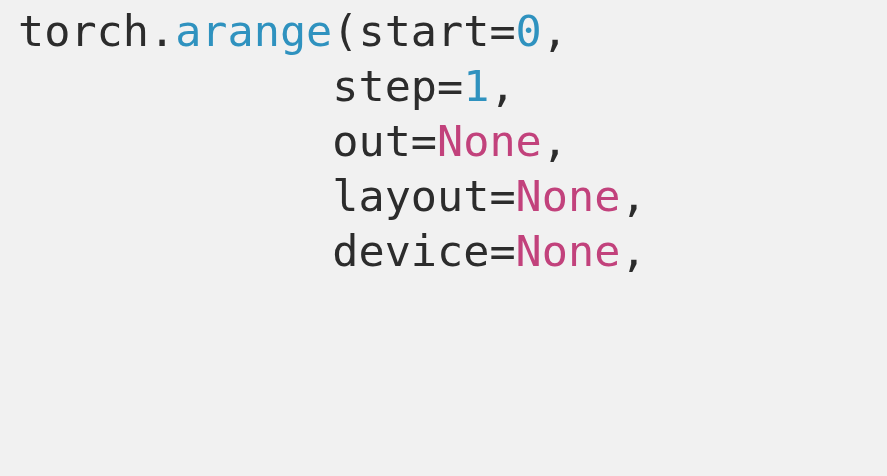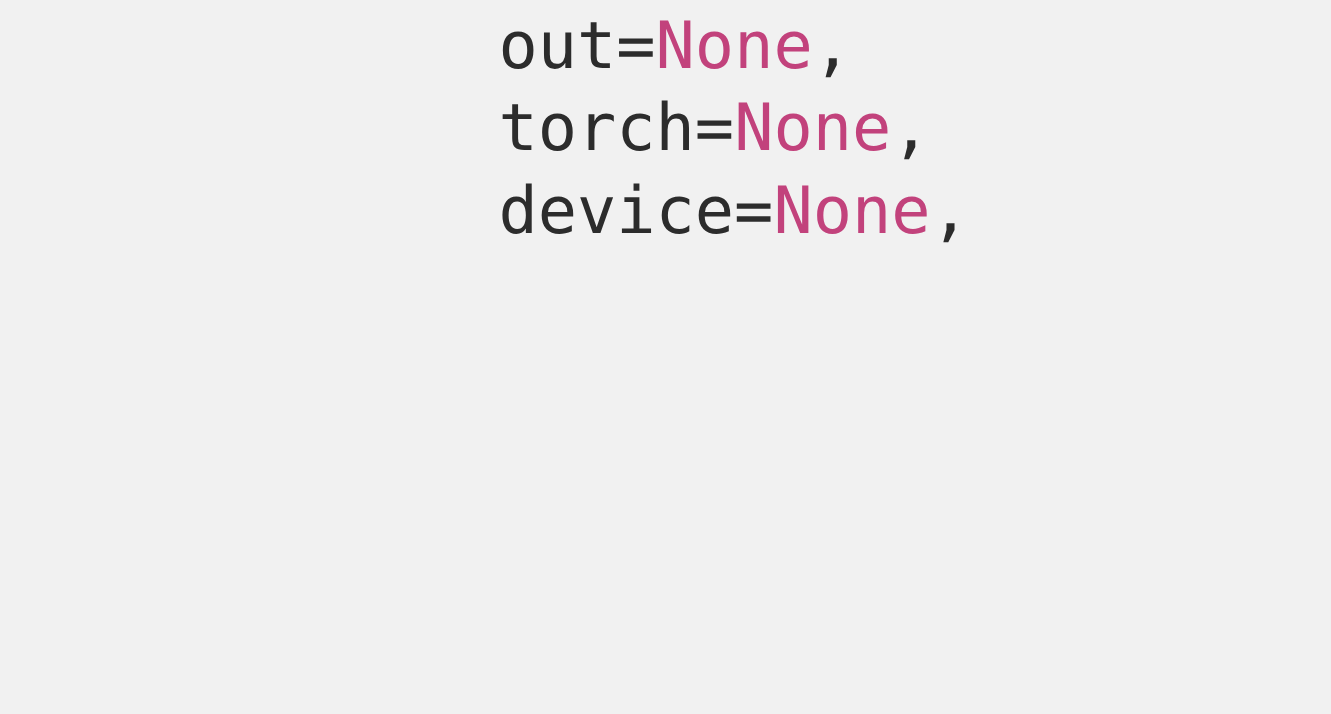--- a/index.html
+++ b/index.html
@@ -45,6 +45,7 @@
 <body>
 
 <div id="signature-block" style="background: rgb(241, 241, 241);">
+    <div class="code-line"><span class="tok-default">torch.</span><span class="tok-func">arange</span><span class="tok-default">(start=</span><span class="tok-number">0</span><span class="tok-default">,</span></div>
     <div class="code-line"><span class="tok-indent">            </span><span class="tok-default">out=</span><span class="tok-const">None</span><span class="tok-default">,</span></div>
     <div class="code-line"><span class="tok-indent">            </span><span class="tok-default">torch=</span><span class="tok-const">None</span><span class="tok-default">,</span></div>
     <div class="code-line"><span class="tok-indent">            </span><span class="tok-default">device=</span><span class="tok-const">None</span><span class="tok-default">,</span></div>

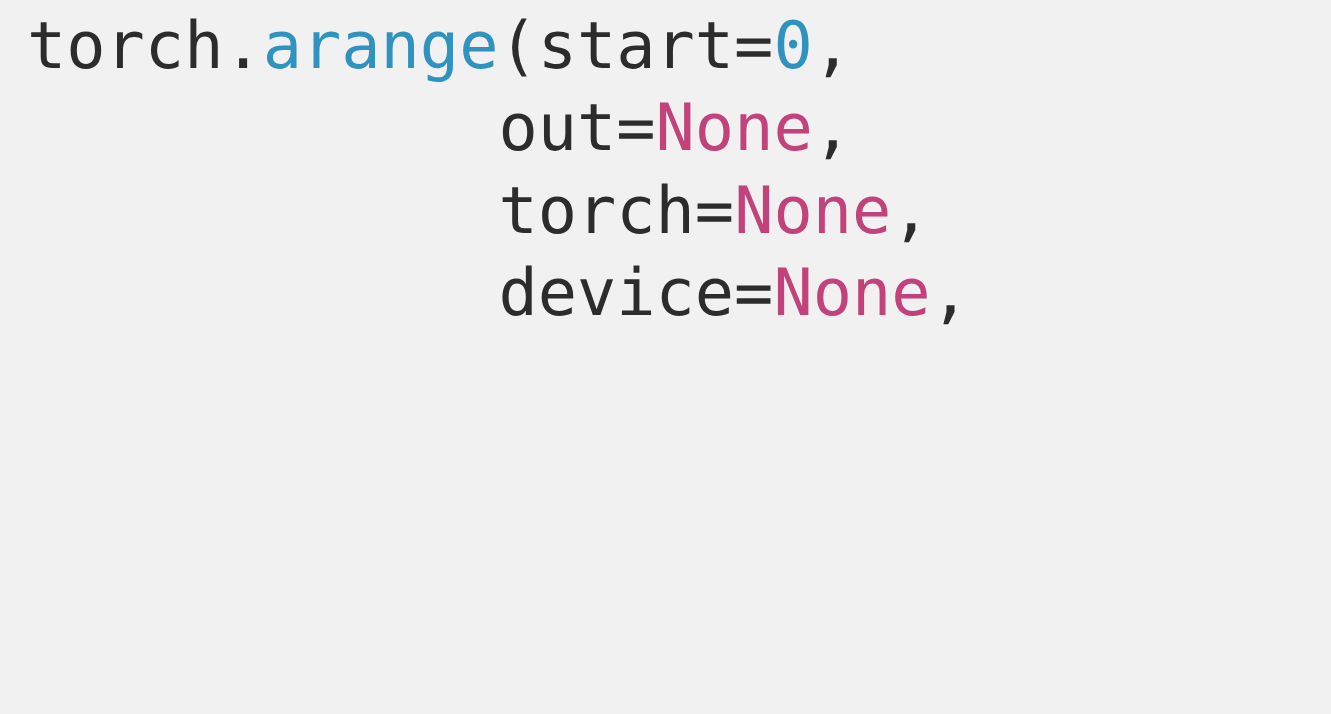--- a/index.html
+++ b/index.html
@@ -46,6 +46,7 @@
 
 <div id="signature-block" style="background: rgb(241, 241, 241);">
     <div class="code-line"><span class="tok-default">torch.</span><span class="tok-func">arange</span><span class="tok-default">(start=</span><span class="tok-number">0</span><span class="tok-default">,</span></div>
+    <div class="code-line"><span class="tok-indent">            </span><span class="tok-default">step=</span><span class="tok-number">1</span><span class="tok-default">,</span></div>
     <div class="code-line"><span class="tok-indent">            </span><span class="tok-default">out=</span><span class="tok-const">None</span><span class="tok-default">,</span></div>
     <div class="code-line"><span class="tok-indent">            </span><span class="tok-default">torch=</span><span class="tok-const">None</span><span class="tok-default">,</span></div>
     <div class="code-line"><span class="tok-indent">            </span><span class="tok-default">device=</span><span class="tok-const">None</span><span class="tok-default">,</span></div>

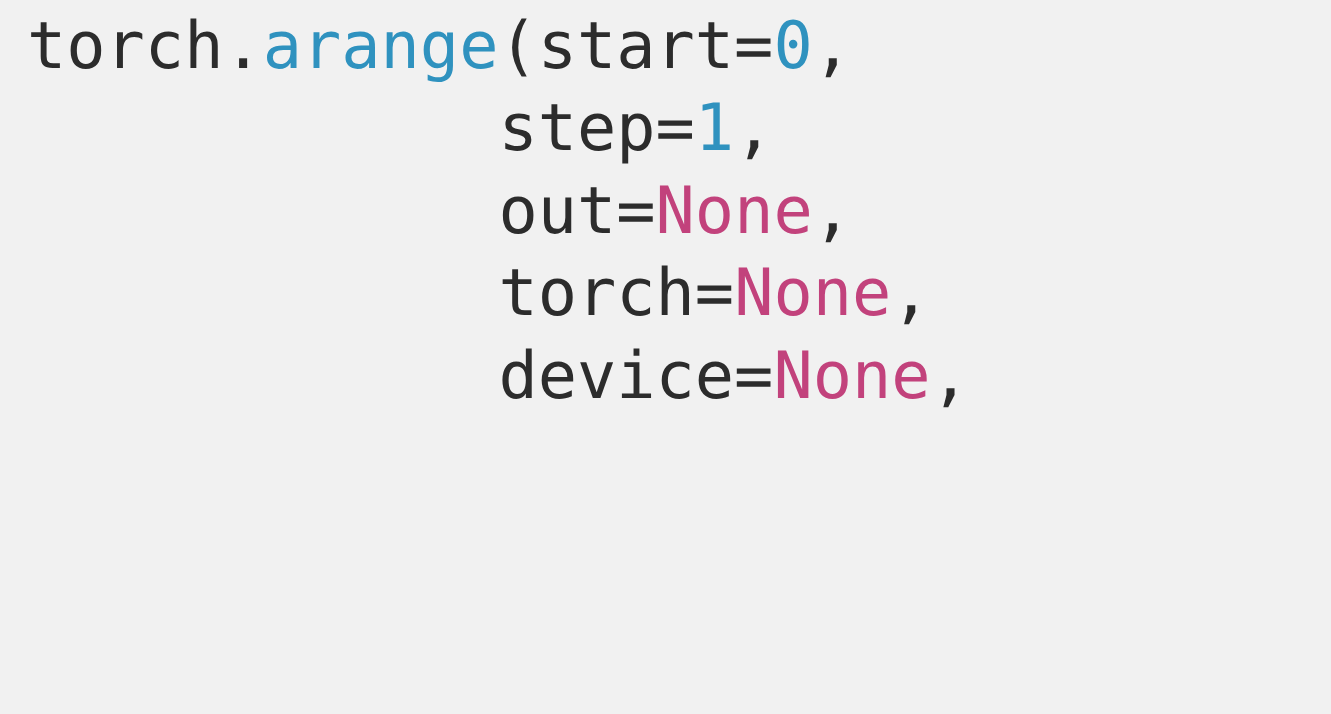--- a/index.html
+++ b/index.html
@@ -48,7 +48,7 @@
     <div class="code-line"><span class="tok-default">torch.</span><span class="tok-func">arange</span><span class="tok-default">(start=</span><span class="tok-number">0</span><span class="tok-default">,</span></div>
     <div class="code-line"><span class="tok-indent">            </span><span class="tok-default">step=</span><span class="tok-number">1</span><span class="tok-default">,</span></div>
     <div class="code-line"><span class="tok-indent">            </span><span class="tok-default">out=</span><span class="tok-const">None</span><span class="tok-default">,</span></div>
-    <div class="code-line"><span class="tok-indent">            </span><span class="tok-default">torch=</span><span class="tok-const">None</span><span class="tok-default">,</span></div>
+    <div class="code-line"><span class="tok-indent">            </span><span class="tok-default">layout=</span><span class="tok-const">None</span><span class="tok-default">,</span></div>
     <div class="code-line"><span class="tok-indent">            </span><span class="tok-default">device=</span><span class="tok-const">None</span><span class="tok-default">,</span></div>
   </div>
 

